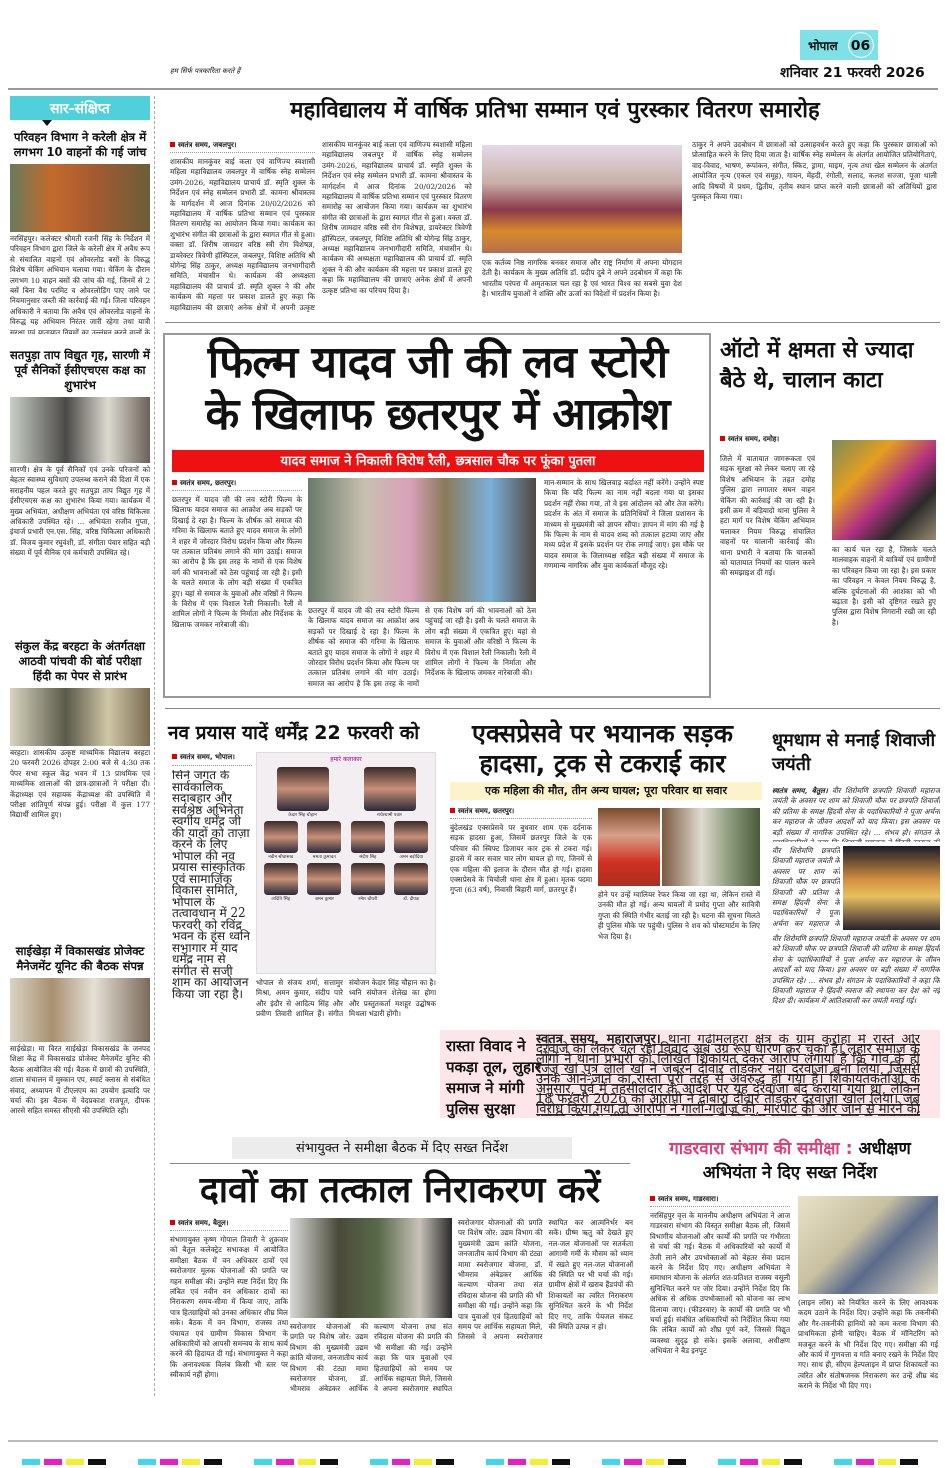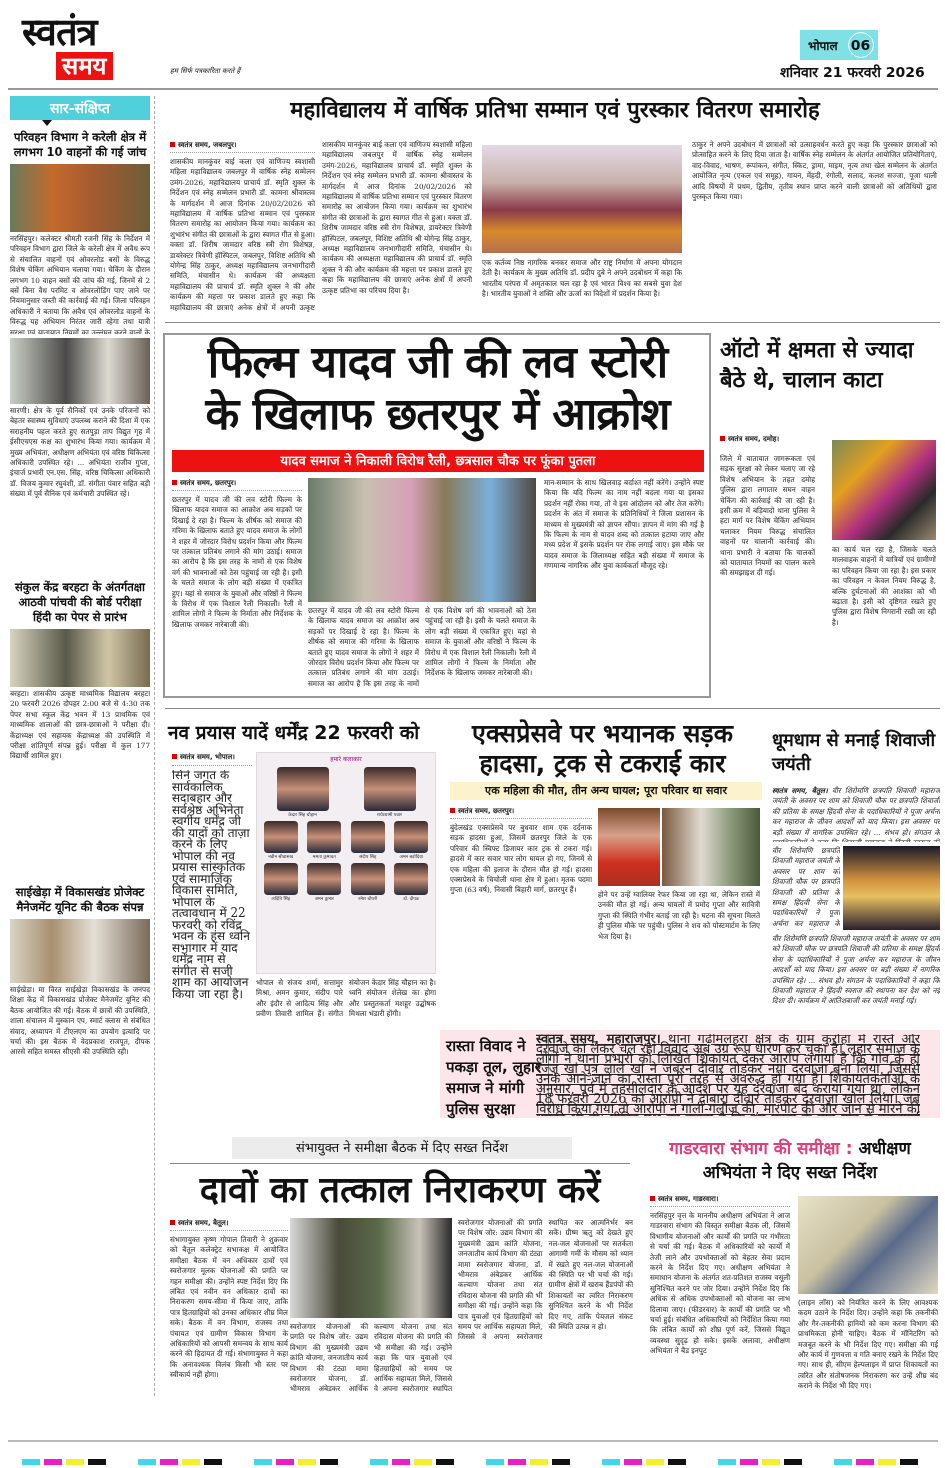--- a/index.html
+++ b/index.html
@@ -24,10 +24,6 @@
 <body>
 
 <div class="abs" style="left:0;top:0;width:945px;height:88px;">
-  <div class="abs" style="left:22px;top:4px;width:110px;">
-    <div class="logo-top">स्वतंत्र</div>
-    <div class="abs logo-bot" style="left:34px;top:48px;">समय</div>
-  </div>
   <div class="abs" style="left:800px;top:30px;display:flex;align-items:center;background:#7fe0e6;padding:2px 4px 2px 8px;">
     <span style="font-size:12px;font-weight:bold;margin-right:10px;">भोपाल</span>
     <span class="pageno">06</span>

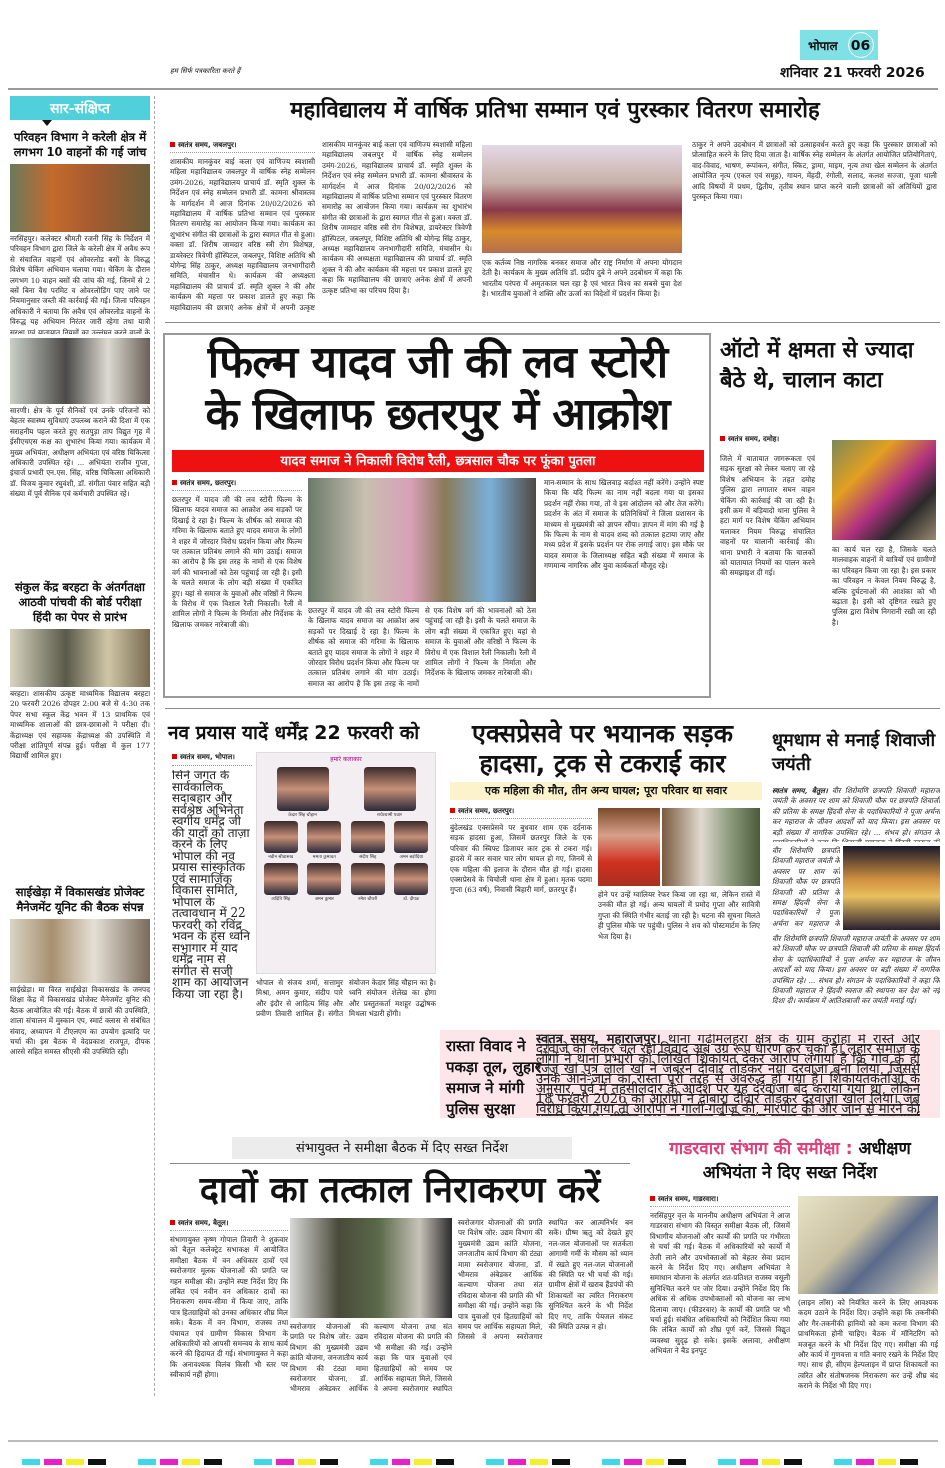--- a/index.html
+++ b/index.html
@@ -41,6 +41,7 @@
   <div class="hl" style="font-size:11.5px;text-align:center;margin-top:10px;line-height:15px;">परिवहन विभाग ने करेली क्षेत्र में लगभग 10 वाहनों की गई जांच</div>
   <div class="photo" style="height:68px;margin-top:4px;background:linear-gradient(90deg,#6a7a5c 0%,#c46a2c 30%,#a55a30 60%,#6c5e3a 100%);"></div>
   <div class="body-text" style="height:100px;margin-top:2px;">नरसिंहपुर। कलेक्टर श्रीमती रजनी सिंह के निर्देशन में परिवहन विभाग द्वारा जिले के करेली क्षेत्र में अवैध रूप से संचालित वाहनों एवं ओवरलोड बसों के विरुद्ध विशेष चेकिंग अभियान चलाया गया। चेकिंग के दौरान लगभग 10 वाहन बसों की जांच की गई, जिनमें से 2 बसें बिना वैध परमिट व ओवरलोडिंग पाए जाने पर नियमानुसार जब्ती की कार्रवाई की गई। जिला परिवहन अधिकारी ने बताया कि अवैध एवं ओवरलोड वाहनों के विरुद्ध यह अभियान निरंतर जारी रहेगा तथा यात्री सुरक्षा एवं यातायात नियमों का उल्लंघन करने वालों के खिलाफ सख्त कार्रवाई की जाएगी।</div>
+  <div class="hl" style="font-size:11.5px;text-align:center;margin-top:14px;line-height:15px;">सतपुड़ा ताप विद्युत गृह, सारणी में पूर्व सैनिकों ईसीएचएस कक्ष का शुभारंभ</div>
   <div class="photo" style="height:66px;margin-top:4px;background:linear-gradient(90deg,#c9d0c6,#4c4a48 40%,#dcdad0 70%,#6a6058);"></div>
   <div class="body-text" style="height:162px;margin-top:2px;">सारणी। क्षेत्र के पूर्व सैनिकों एवं उनके परिजनों को बेहतर स्वास्थ्य सुविधाएं उपलब्ध कराने की दिशा में एक सराहनीय पहल करते हुए सतपुड़ा ताप विद्युत गृह में ईसीएचएस कक्ष का शुभारंभ किया गया। कार्यक्रम में मुख्य अभियंता, अधीक्षण अभियंता एवं वरिष्ठ चिकित्सा अधिकारी उपस्थित रहे। ... अभियंता राजीव गुप्ता, इंचार्ज प्रभारी एन.एस. सिंह, वरिष्ठ चिकित्सा अधिकारी डॉ. विजय कुमार रघुवंशी, डॉ. संगीता पंवार सहित बड़ी संख्या में पूर्व सैनिक एवं कर्मचारी उपस्थित रहे।</div>
   <div class="hl" style="font-size:11.5px;text-align:center;margin-top:12px;line-height:15px;">संकुल केंद्र बरहटा के अंतर्गतक्षा आठवी पांचवी की बोर्ड परीक्षा हिंदी का पेपर से प्रारंभ</div>

